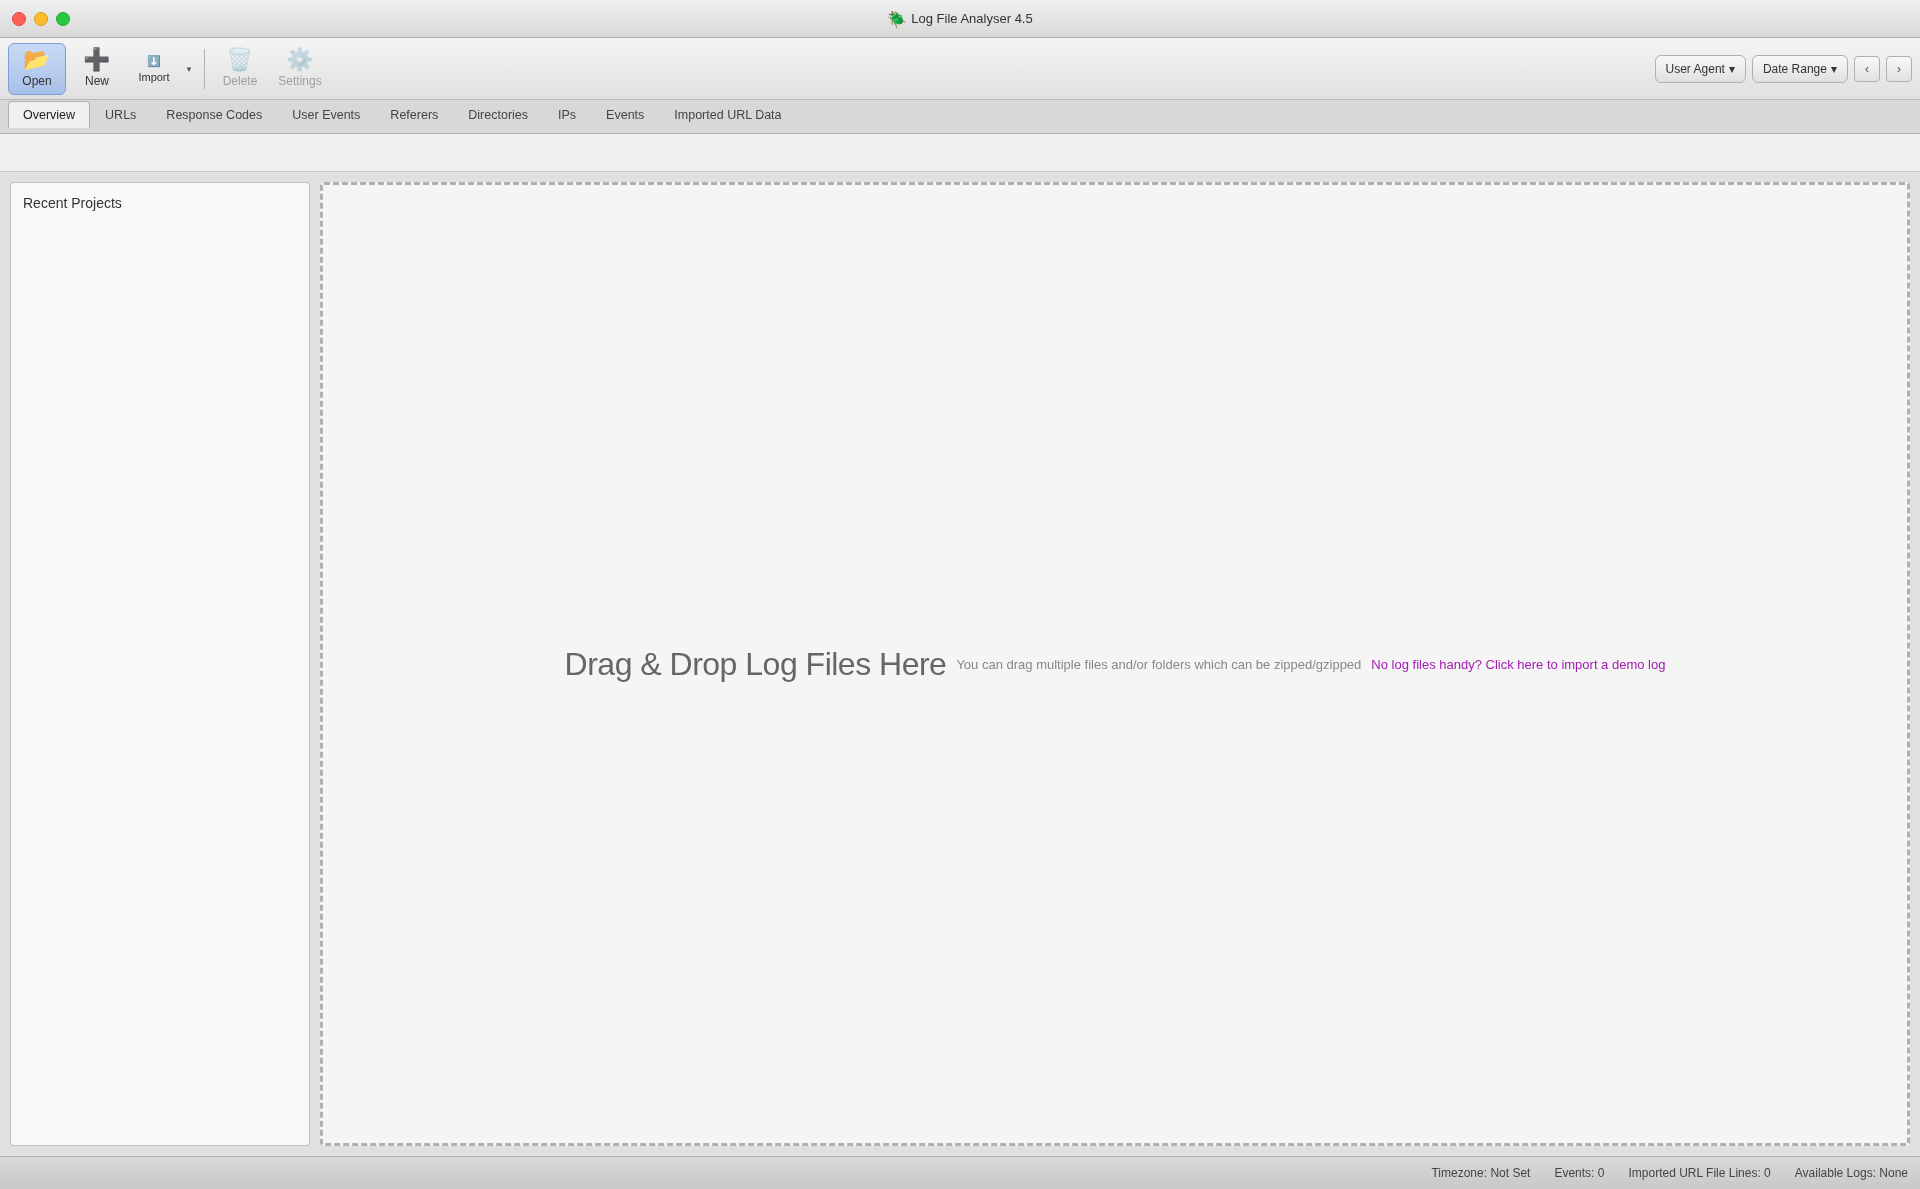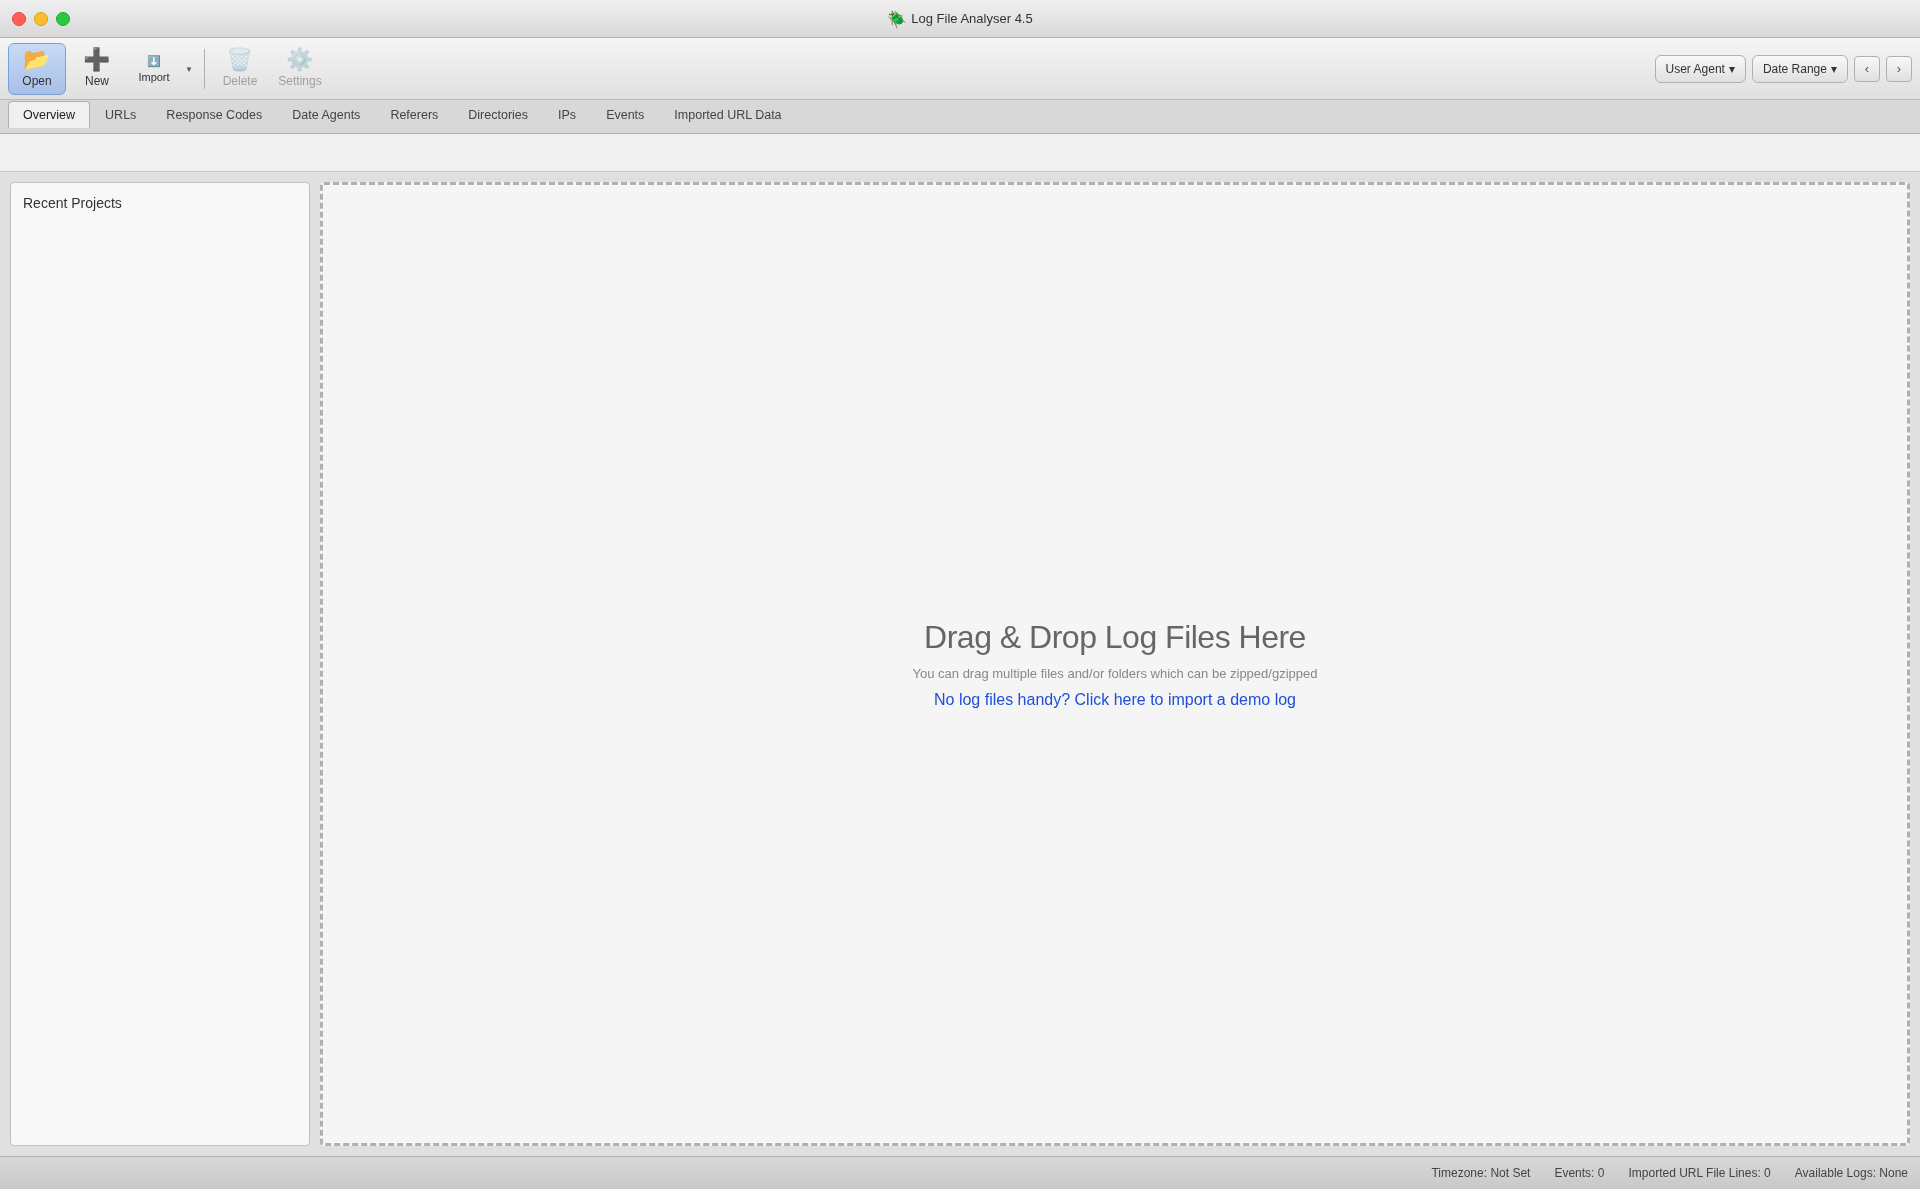--- a/index.html
+++ b/index.html
@@ -363,7 +363,7 @@
     <span>Response Codes</span>
   </div>
   <div class="tab">
-    <span>Date Agents</span>
+    <span>User Events</span>
   </div>
   <div class="tab">
     <span>Referers</span>

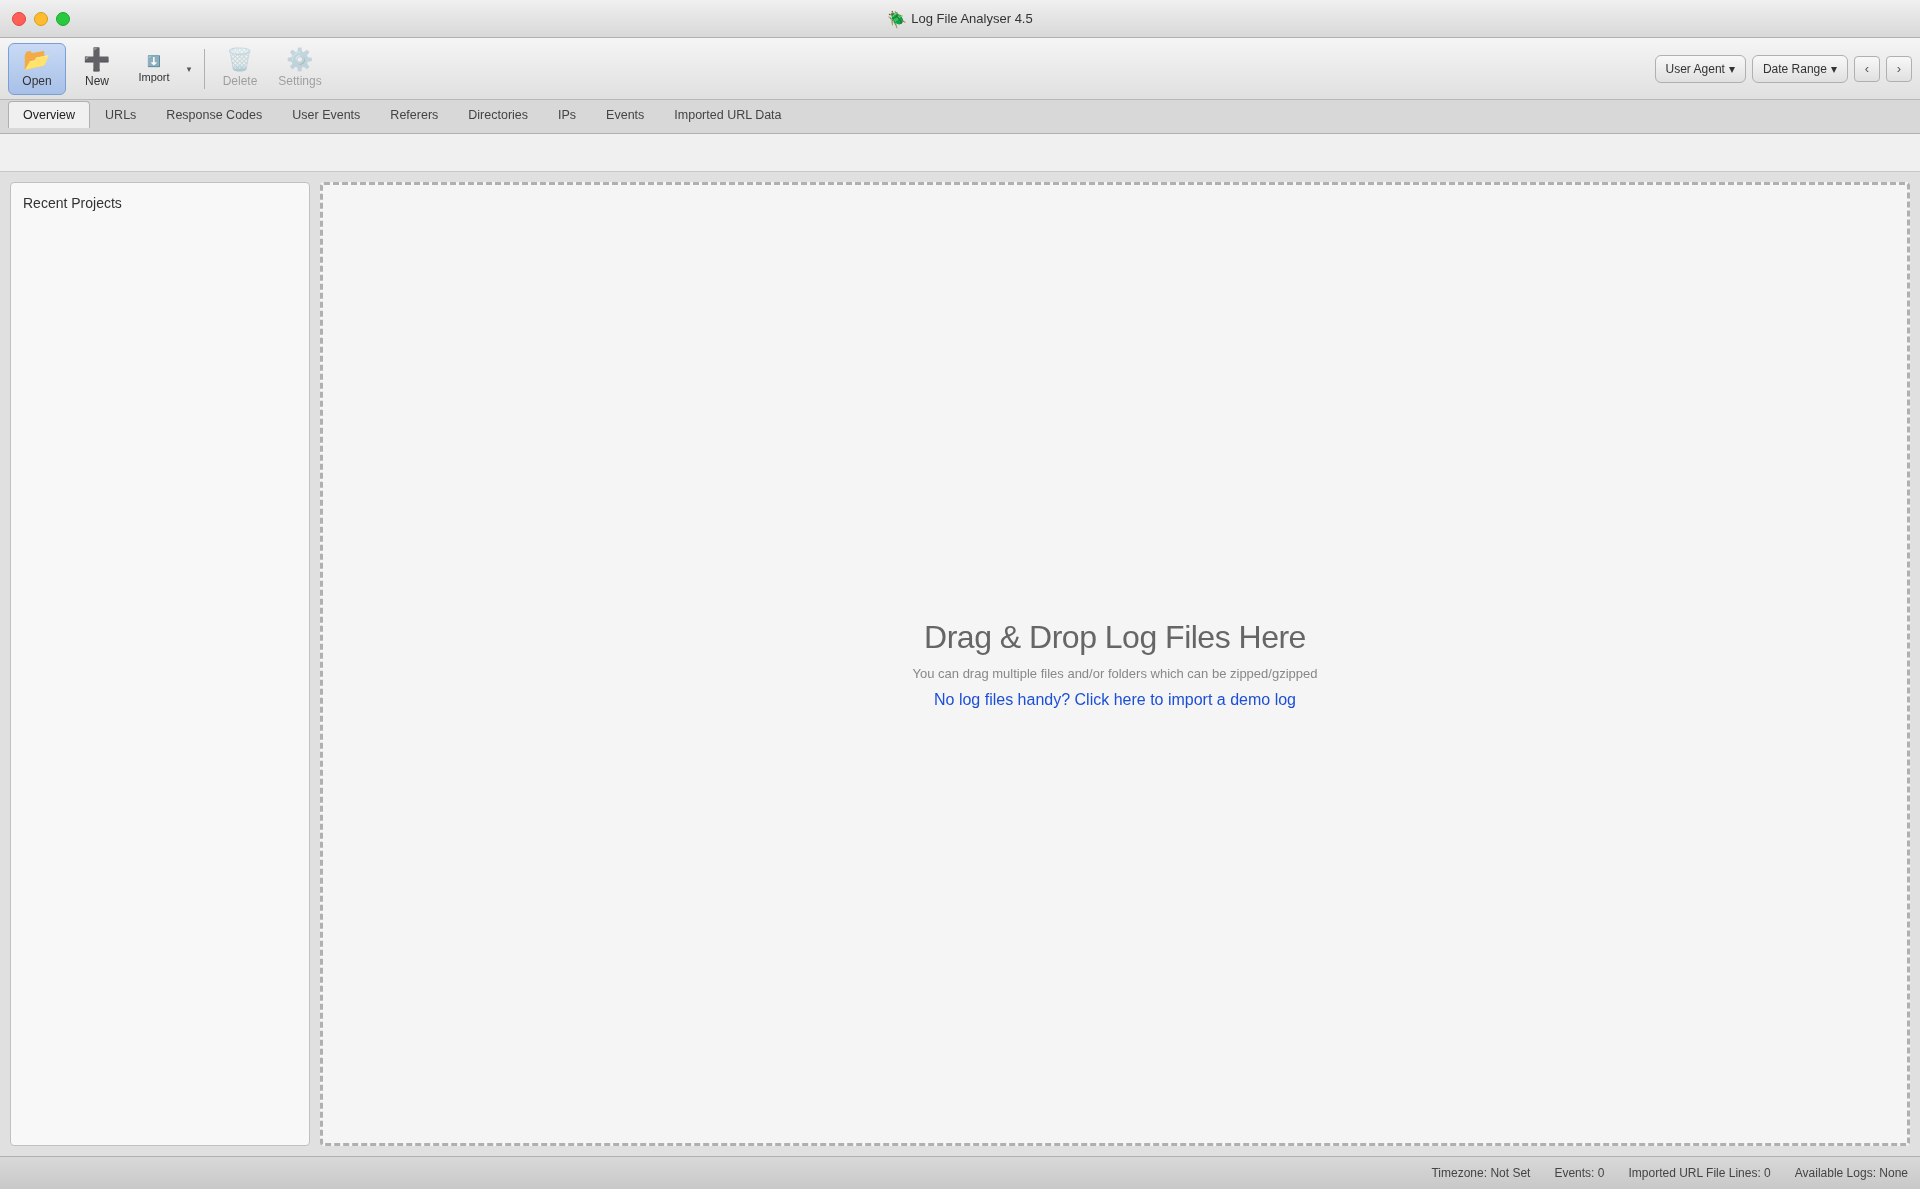--- a/index.html
+++ b/index.html
@@ -244,7 +244,7 @@
       border: 3px dashed #b0b0b0;
       border-radius: 4px;
       display: flex;
-      flex-direction: column;
+      flex-direction: row;
       align-items: center;
       justify-content: center;
       background: #f5f5f5;

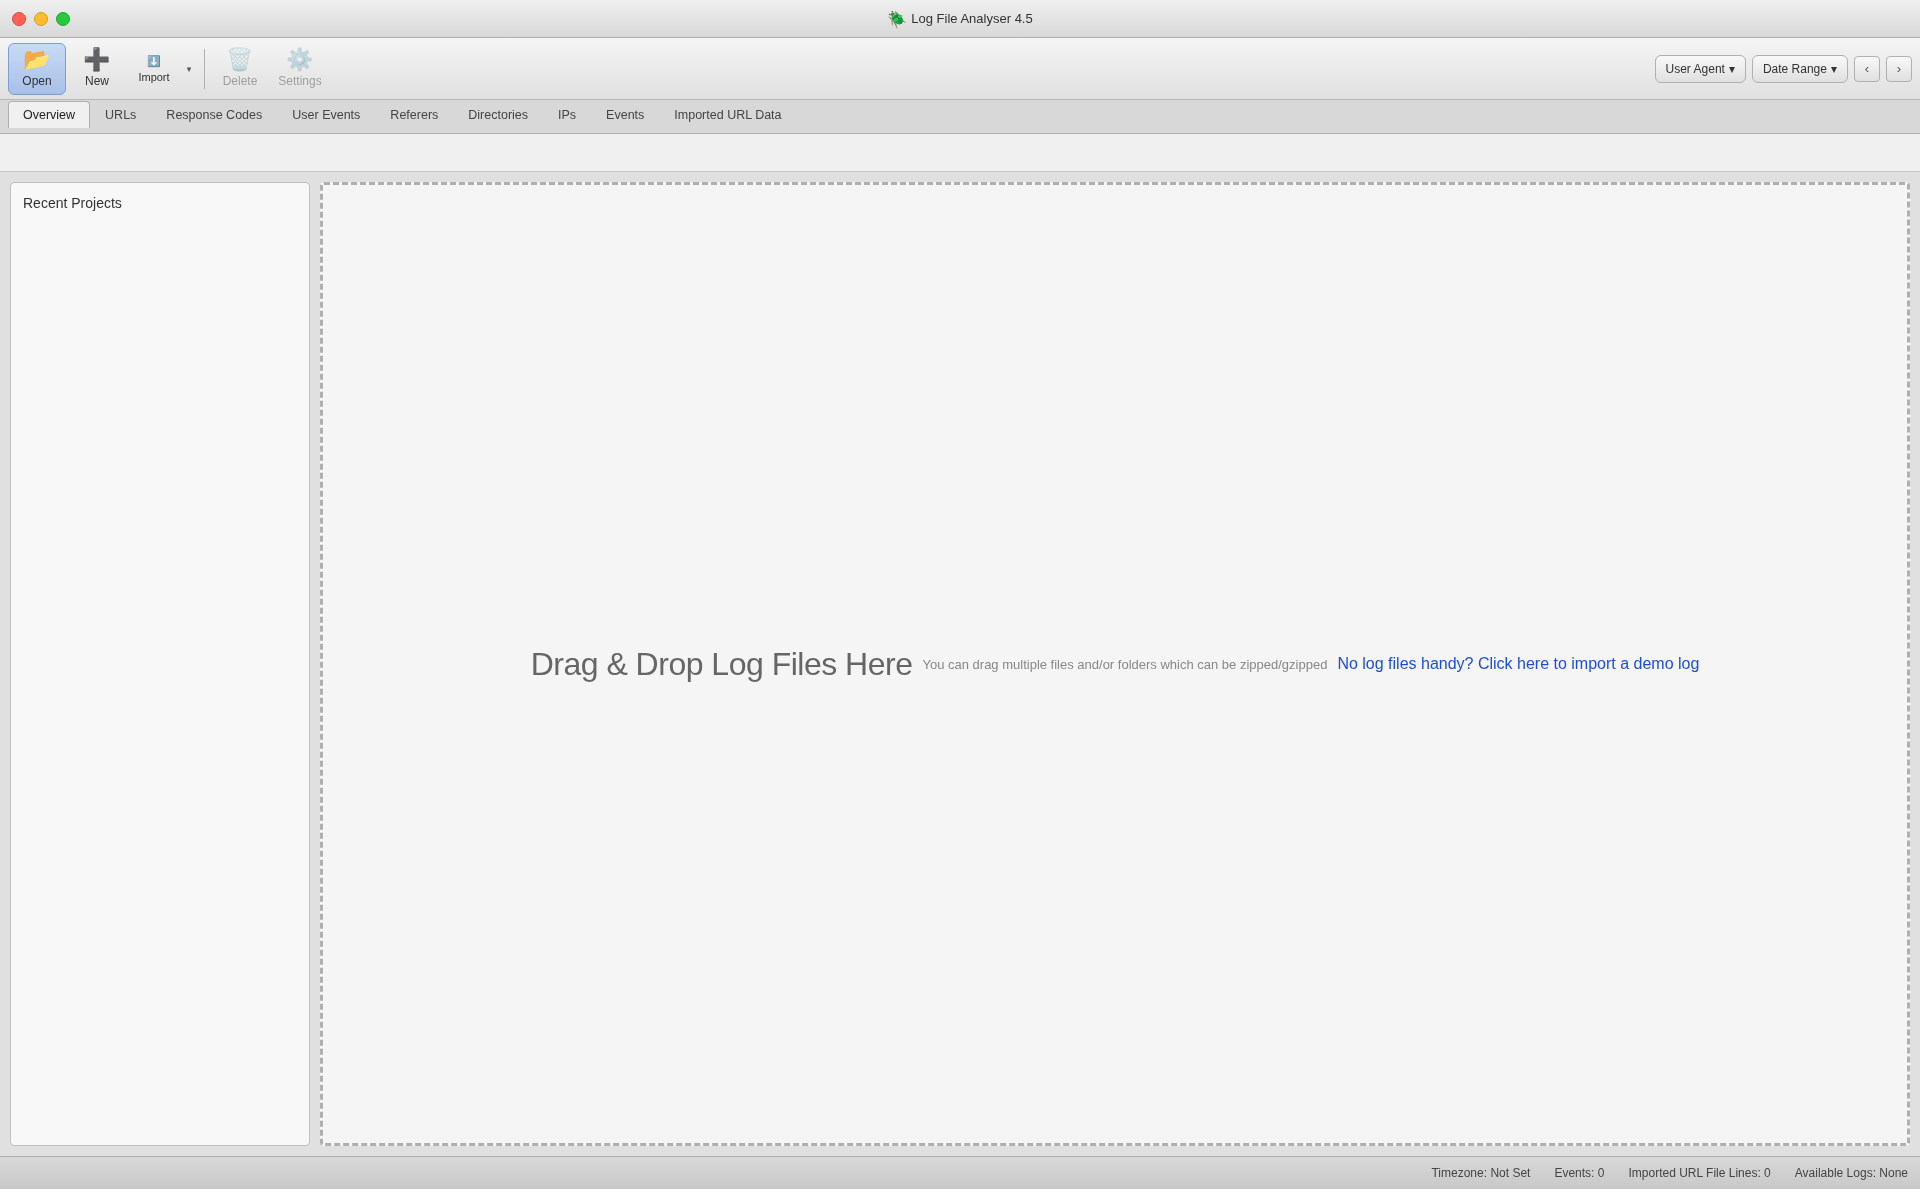--- a/index.html
+++ b/index.html
@@ -262,8 +262,8 @@
       color: #888;
     }
     .drop-zone-link {
-      font-size: 16px;
-      color: #1d4ed8;
+      font-size: 13px;
+      color: #a21caf;
       cursor: pointer;
       text-decoration: none;
     }

